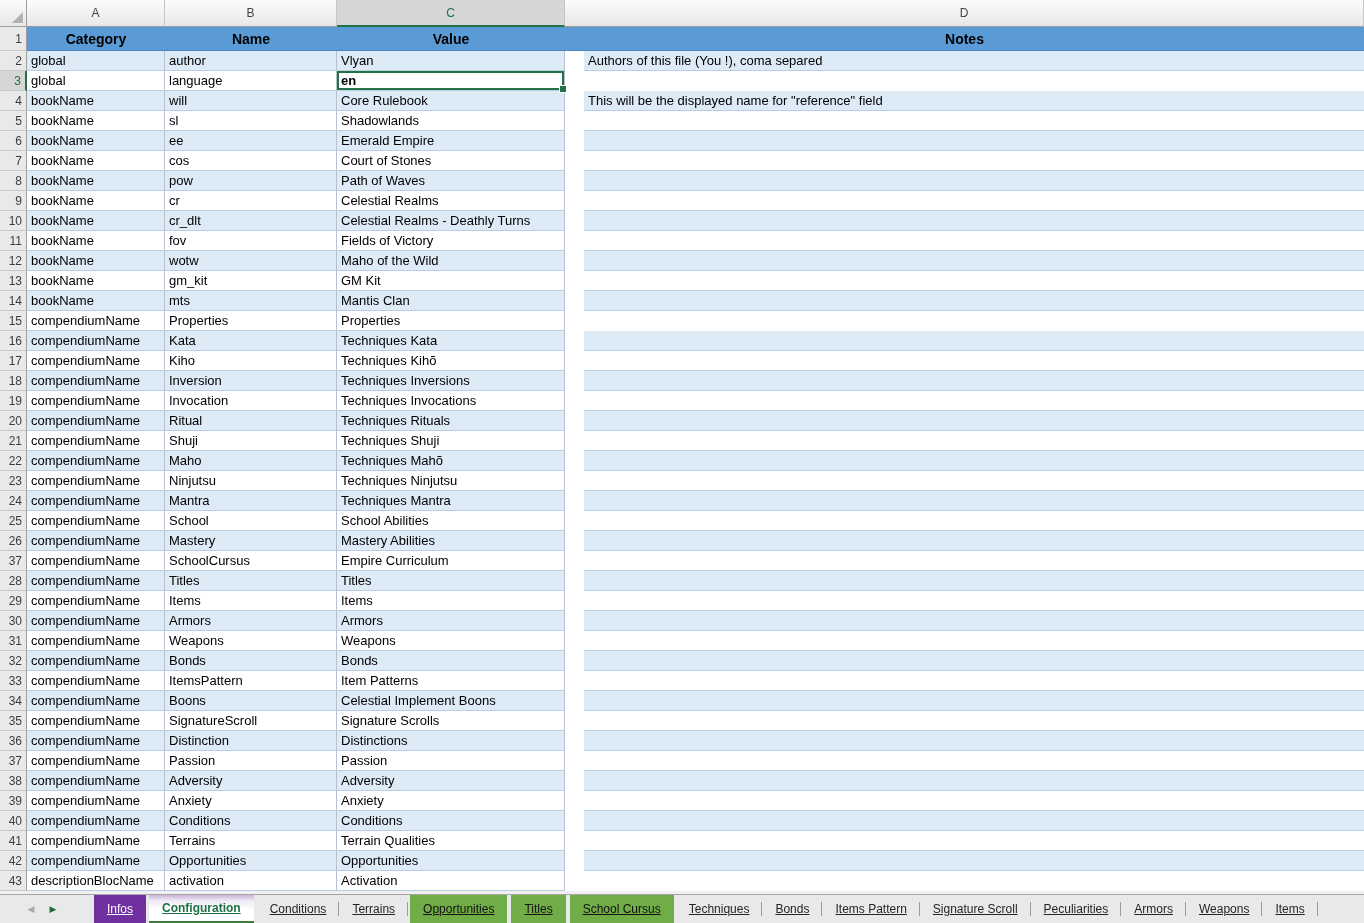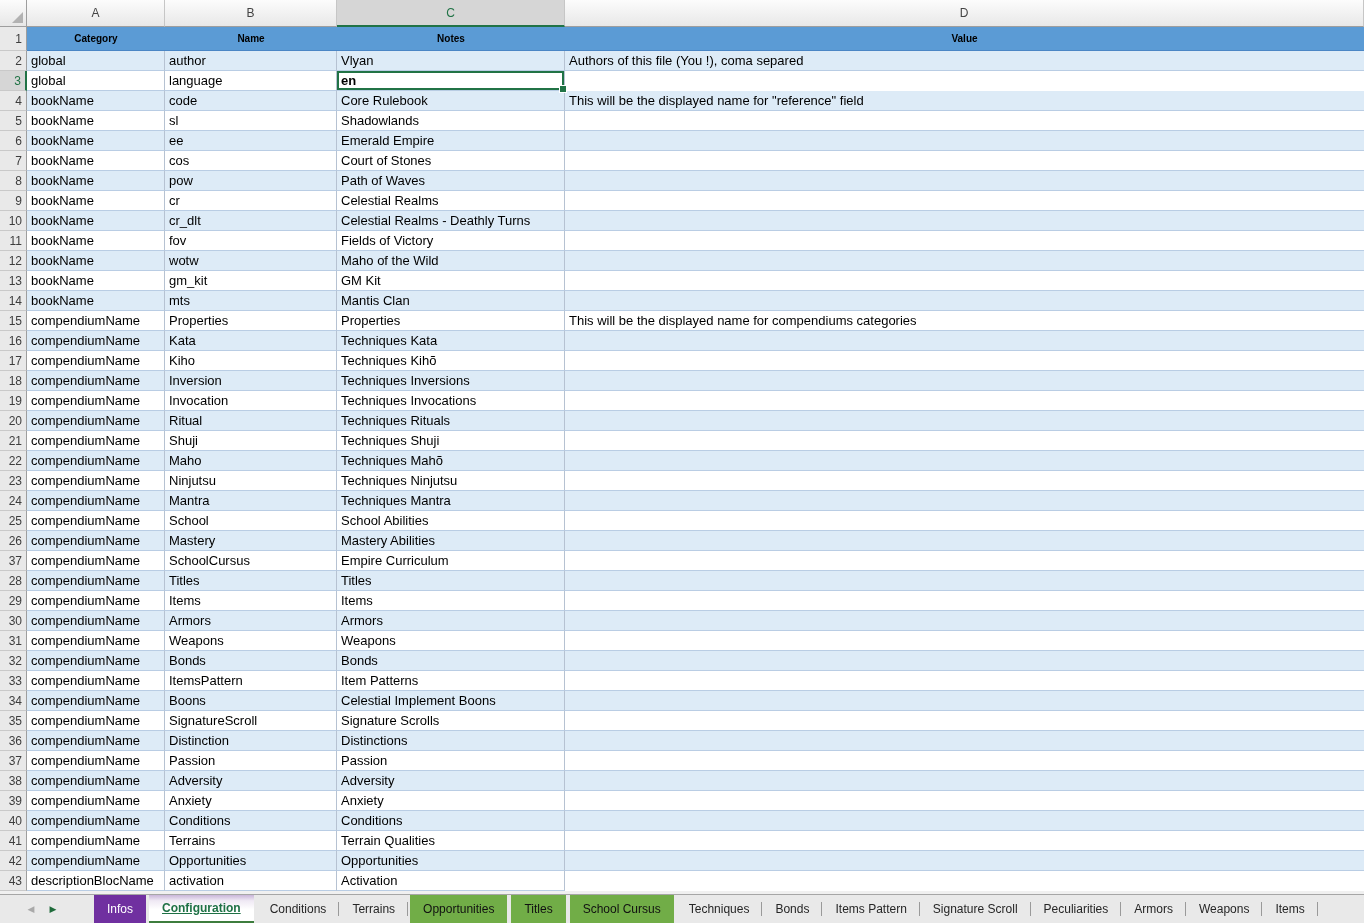--- a/index.html
+++ b/index.html
@@ -20,7 +20,7 @@
   .header-row{height:24px;}
   .hgutter{background:#e9e9e9;font-size:12px;color:#3d3d3d;display:flex;align-items:center;justify-content:flex-end;
     padding-right:4px;border-right:1px solid #9e9e9e;border-bottom:1px solid #c9c9c9;box-sizing:border-box;}
-  .hcell{background:#5b9bd5;color:#000;font-weight:bold;font-size:10px;display:flex;align-items:center;justify-content:center;
+  .hcell{background:#5b9bd5;color:#000;font-weight:bold;font-size:14px;display:flex;align-items:center;justify-content:center;
     border-bottom:1px solid #4a86c5;box-sizing:border-box;white-space:nowrap;overflow:hidden;}
 
   

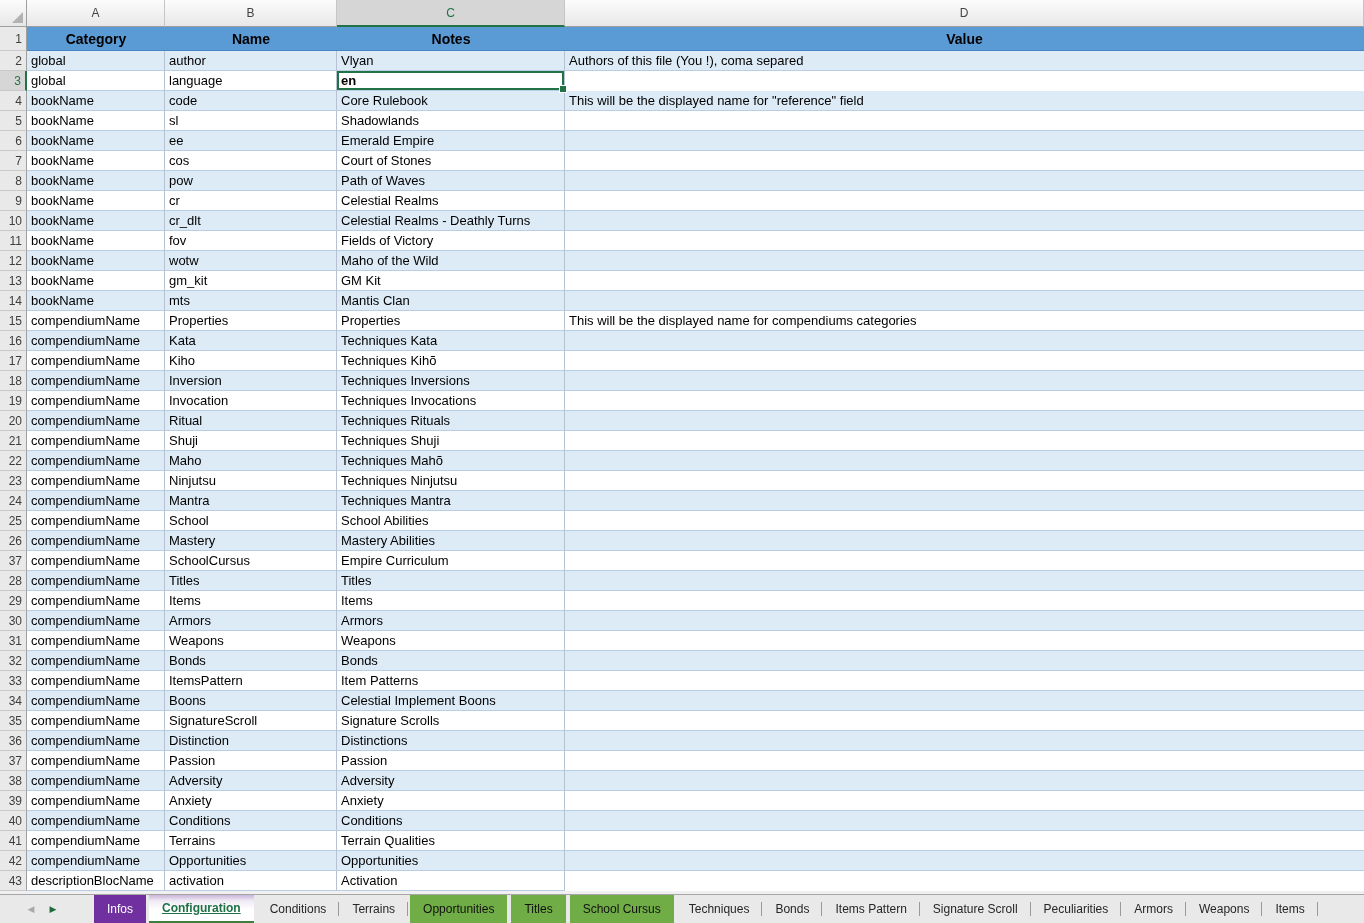--- a/index.html
+++ b/index.html
@@ -71,8 +71,8 @@
     <div class="hgutter">1</div>
     <div class="hcell">Category</div>
     <div class="hcell">Name</div>
+    <div class="hcell">Value</div>
     <div class="hcell">Notes</div>
-    <div class="hcell">Value</div>
   </div>
 
   <div id="rows">

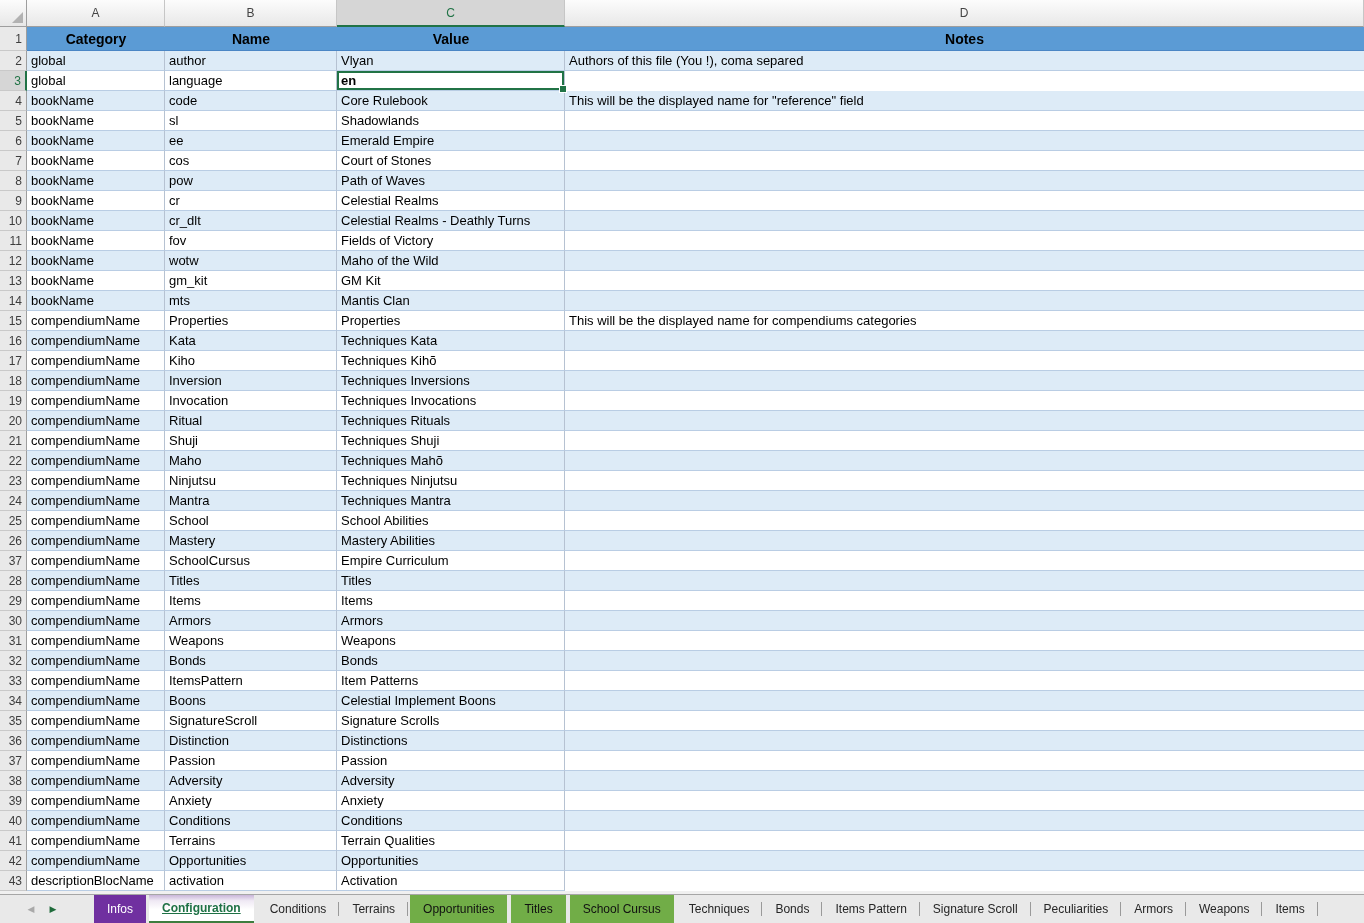--- a/index.html
+++ b/index.html
@@ -30,7 +30,7 @@
   .gutter.sel{background:#d6d6d6;color:#217346;border-right:2px solid #217346;}
   .cell{font-size:13px;color:#000;padding-left:4px;display:flex;align-items:center;white-space:nowrap;overflow:hidden;
     border-right:1px solid #b6c2d2;border-bottom:1px solid #b9cde4;box-sizing:border-box;}
-  .cell.col-d{border-right:none;}
+  .cell.col-d{border-right:none;margin-left:19px;}
   .row-band .cell{background:#ddebf7;}
   .row-plain .cell{background:#ffffff;}
   .cell.sel-cell{position:relative;box-shadow:inset 0 0 0 2px #217346;overflow:visible;z-index:2;font-weight:bold;}

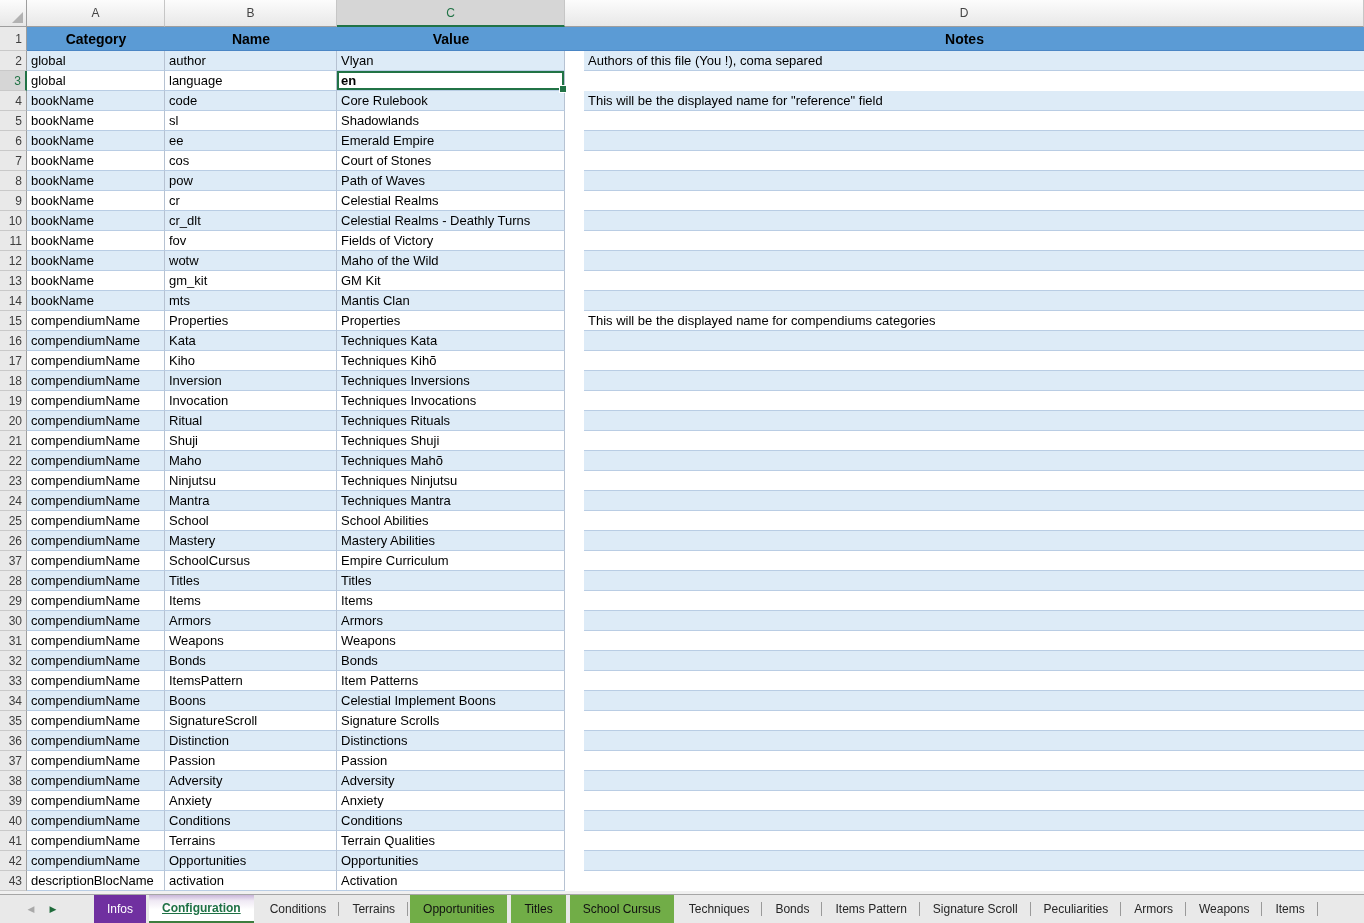--- a/index.html
+++ b/index.html
@@ -92,7 +92,7 @@
       <div class="grid-row data-row row-band">
         <div class="gutter">4</div>
         <div class="cell col-a">bookName</div>
-        <div class="cell col-b">code</div>
+        <div class="cell col-b">will</div>
         <div class="cell col-c">Core Rulebook</div>
         <div class="cell col-d">This will be the displayed name for "reference" field</div>
       </div>

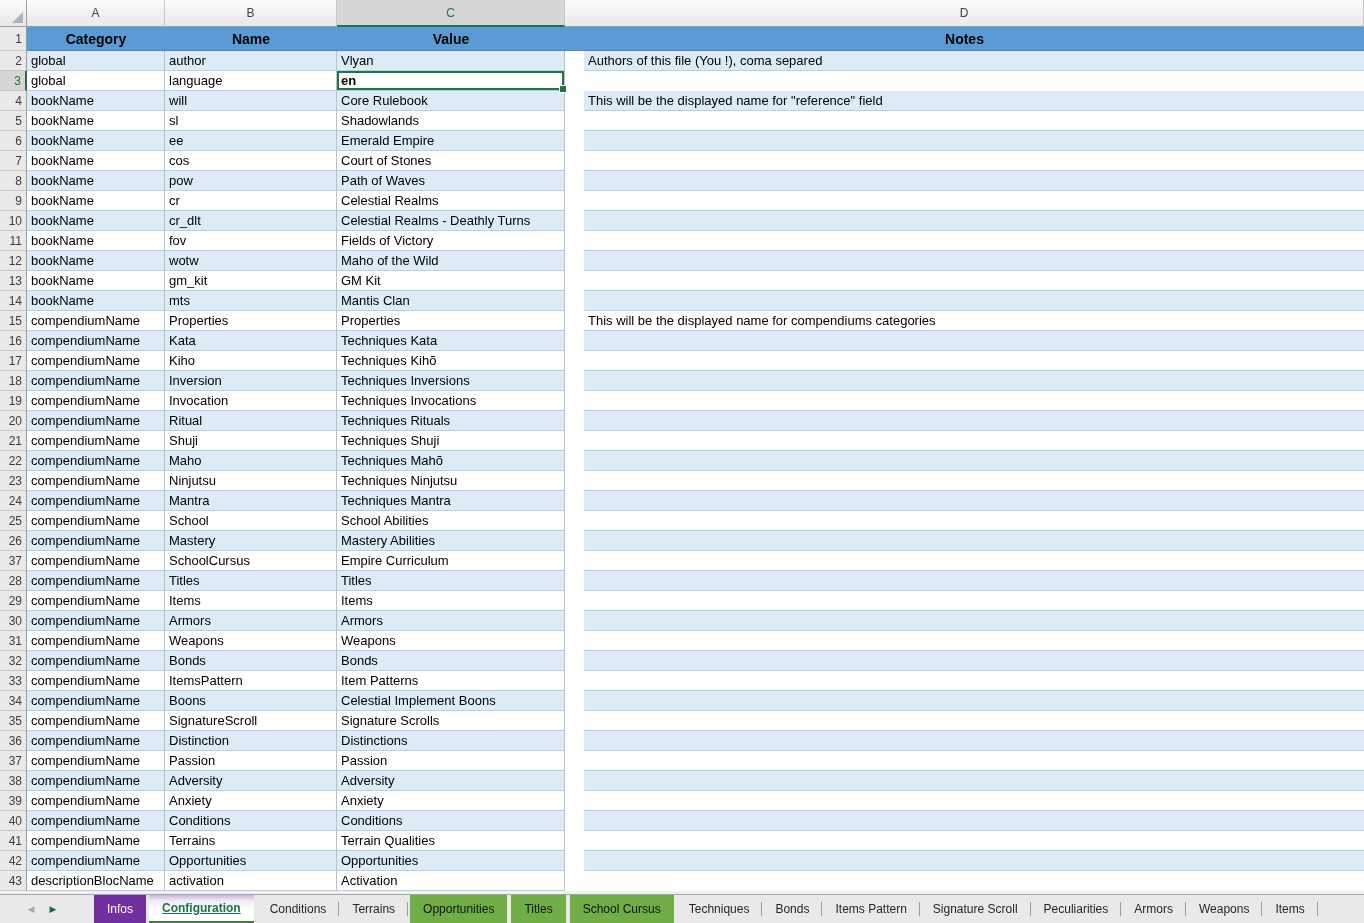--- a/index.html
+++ b/index.html
@@ -171,7 +171,6 @@
         <div class="cell col-a">compendiumName</div>
         <div class="cell col-b">Properties</div>
         <div class="cell col-c">Properties</div>
-        <div class="cell col-d">This will be the displayed name for compendiums categories</div>
       </div>
       <div class="grid-row data-row row-band">
         <div class="gutter">16</div>

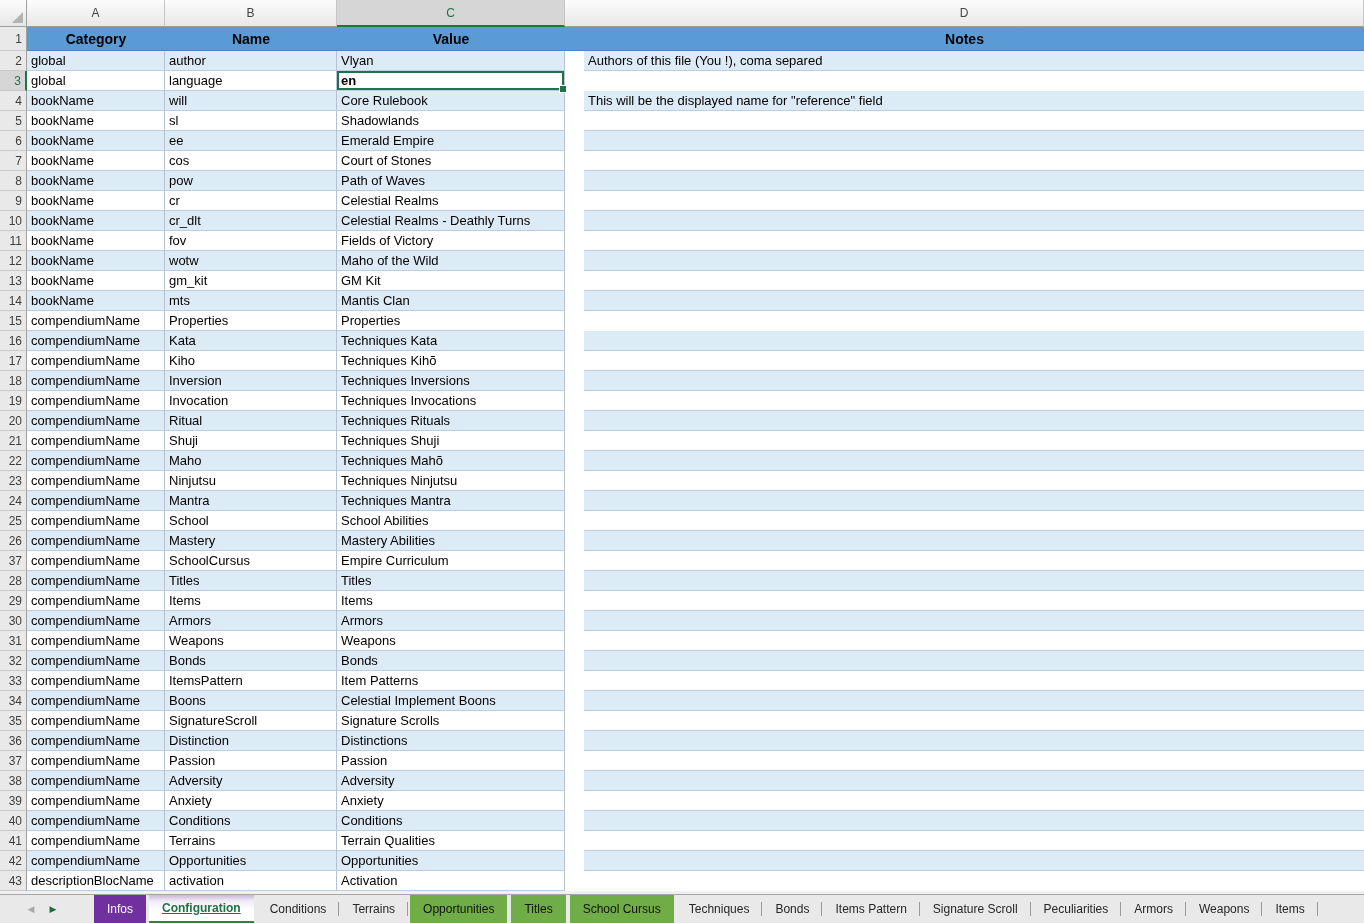--- a/index.html
+++ b/index.html
@@ -45,7 +45,7 @@
   .nav-left{color:#a9a9a9;margin-left:26px;}
   .nav-right{color:#1f6b3b;margin-left:12px;}
   .tabs{display:flex;align-items:stretch;margin-left:36px;}
-  .tab{display:flex;align-items:center;padding:0 13px;font-size:12px;color:#262626;position:relative;white-space:nowrap;box-sizing:border-box;}
+  .tab{display:flex;align-items:center;padding:0 13px;font-size:12px;color:#262626;position:relative;white-space:nowrap;box-sizing:border-box;text-decoration:underline;}
   .tab.plain::after{content:'';position:absolute;right:0;top:7px;bottom:7px;width:1px;background:#9a9a9a;}
   .tab.purple{background:#7030a0;color:#fff;margin-right:3px;}
   .tab.green{background:#71ad47;color:#111;margin-right:2px;margin-left:2px;}

